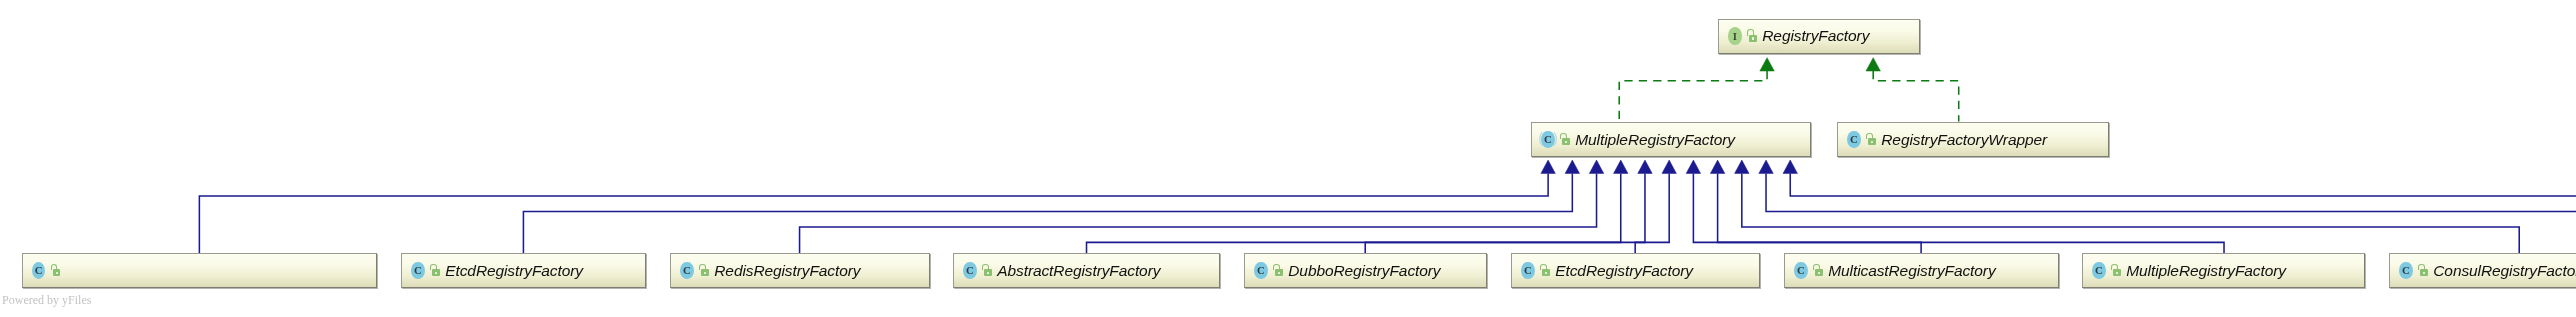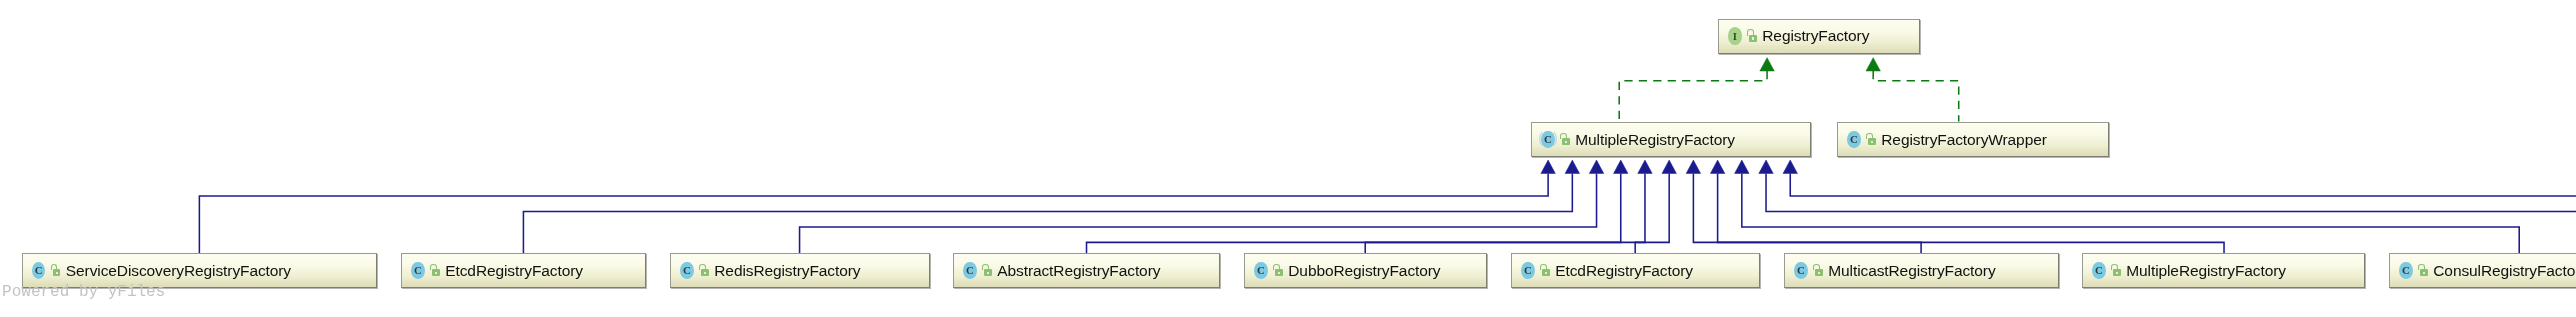--- a/index.html
+++ b/index.html
@@ -46,6 +46,7 @@
     color: #111111;
     letter-spacing: -0.1px;
     font-family: "Liberation Sans", sans-serif;
+    font-style: italic;
   }
   
   .type-icon {

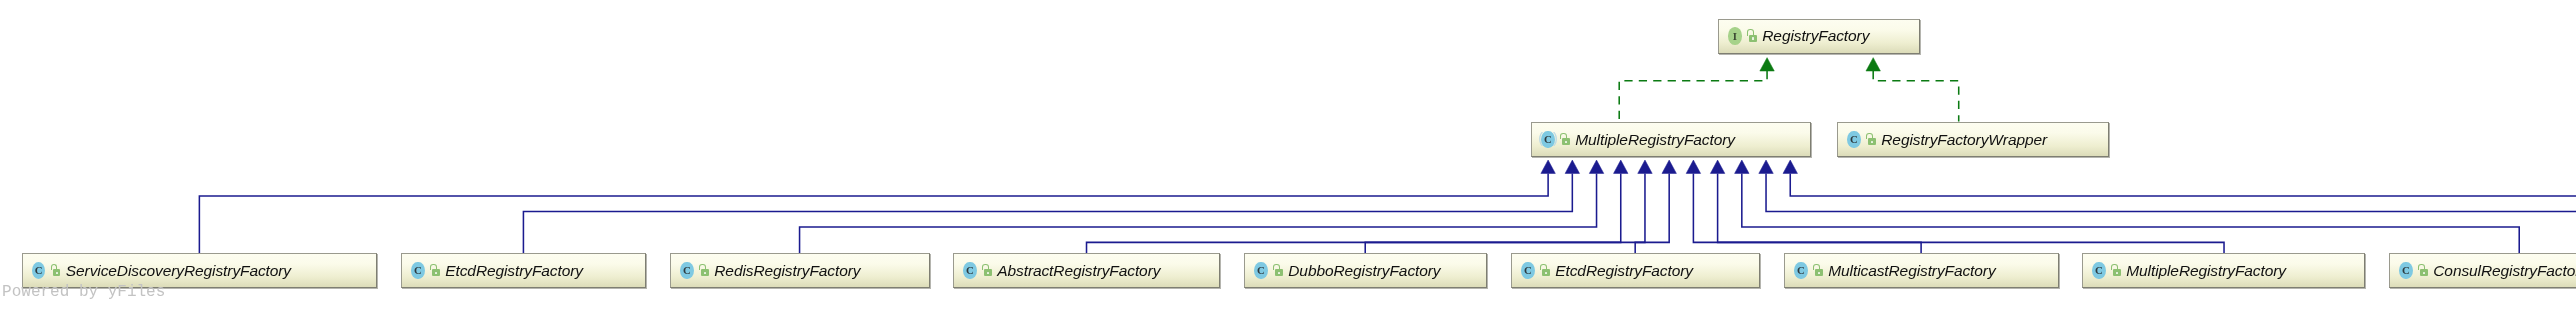--- a/index.html
+++ b/index.html
@@ -214,7 +214,6 @@
           <span class="shackle"></span>
           <span class="body"></span>
         </span>
-        <span class="node-label">ServiceDiscoveryRegistryFactory</span>
       </div>
       <div class="uml-node" style="left: 401px; top: 253px; width: 245px; height: 35px;">
         <span class="type-icon class-icon">

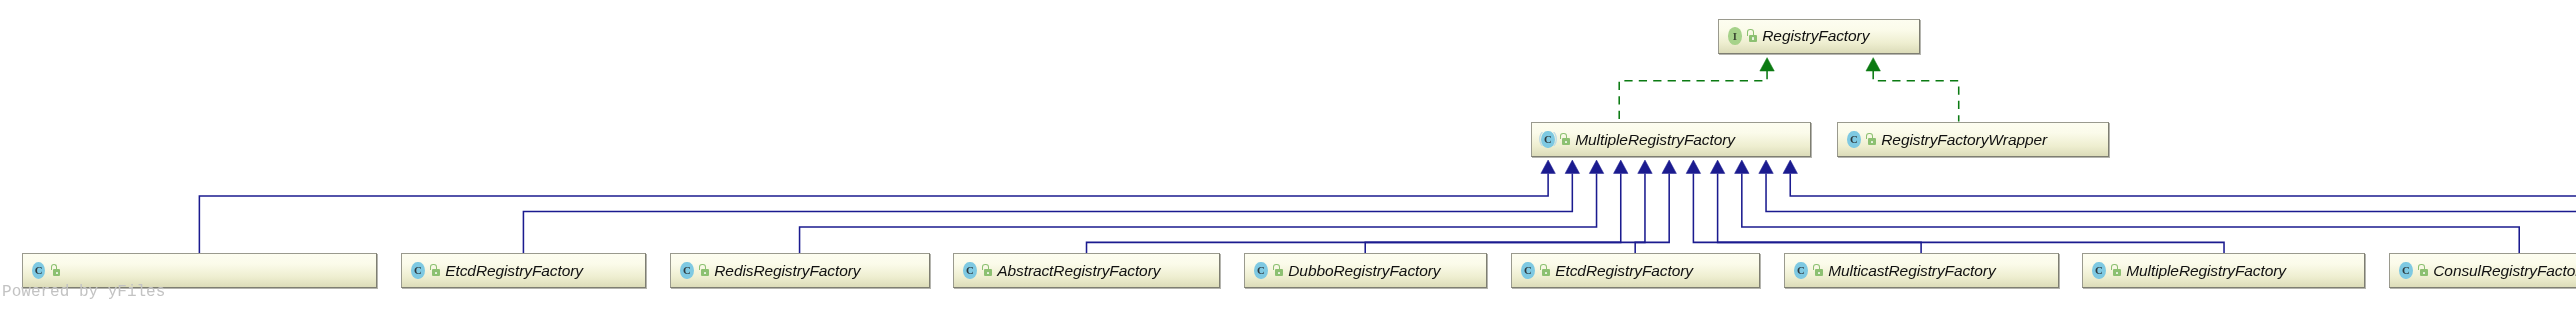--- a/index.html
+++ b/index.html
@@ -128,10 +128,10 @@
   #powered-by {
     position: absolute;
     left: 2.1px;
-    bottom: 16px;
-    font-size: 16px;
+    bottom: 9px;
+    font-size: 12px;
     color: #c3c3c3;
-    font-family: Liberation Mono, monospace;
+    font-family: Liberation Serif, serif;
     white-space: nowrap;
   }
 </style>

